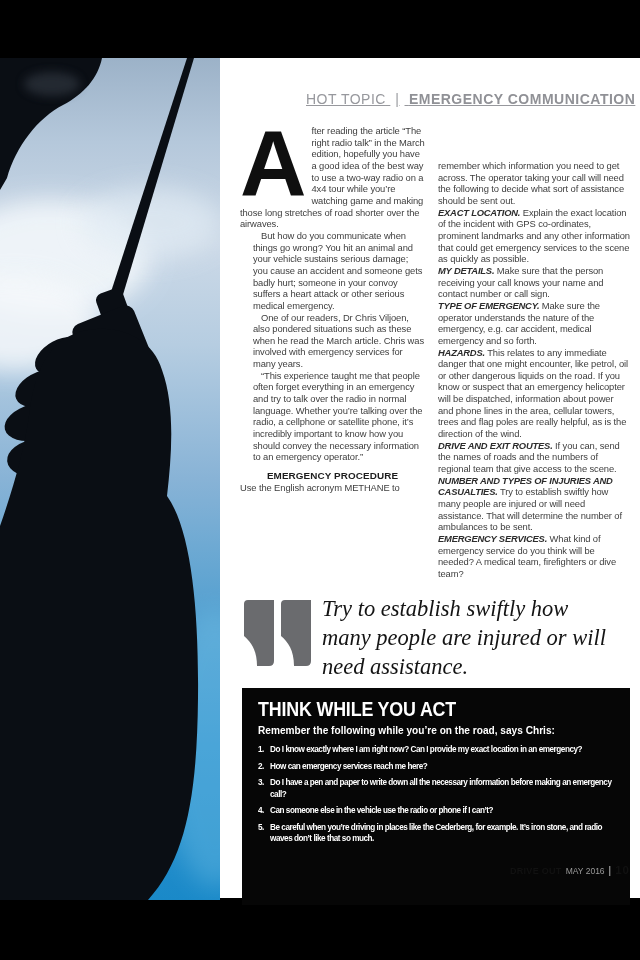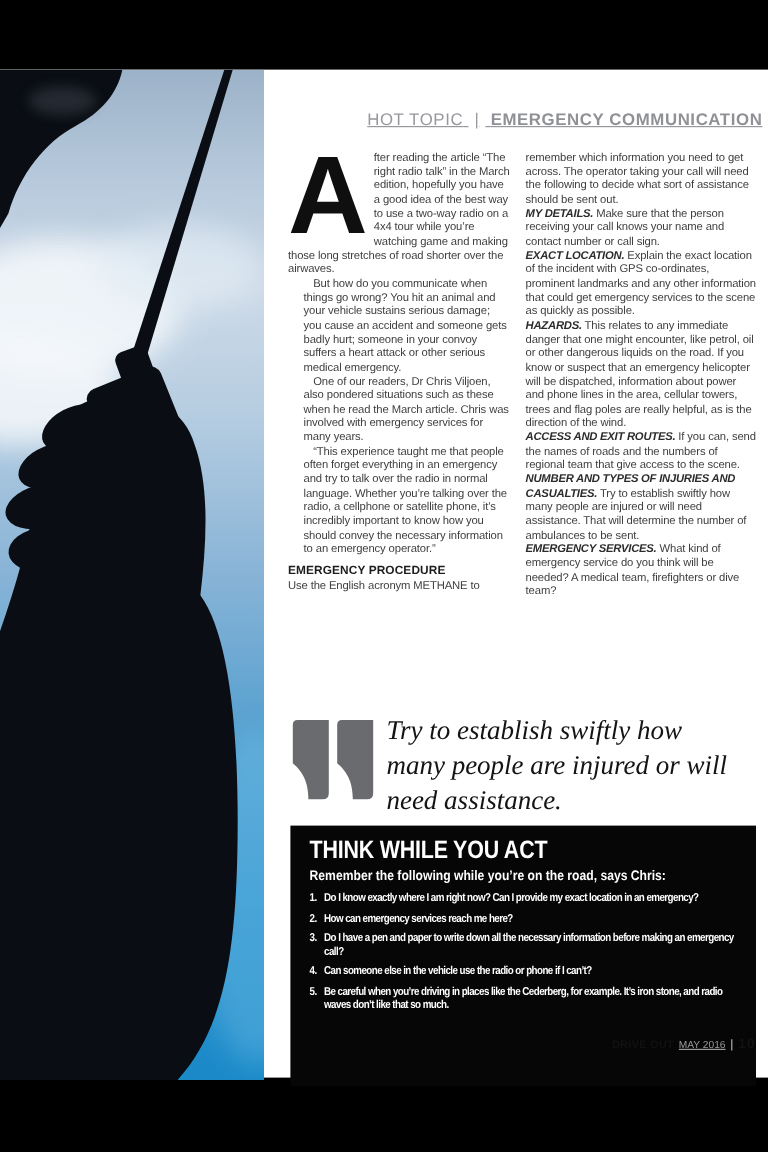--- a/index.html
+++ b/index.html
@@ -22,7 +22,7 @@
 
   .columns{position:absolute;top:67px;left:0;display:flex;gap:13px;}
   .col1{width:185px;}
-  .col2{width:192px;}
+  .col2{width:192px;margin-top:35px;}
   .columns p{margin:0;font-size:9.4px;line-height:11.65px;letter-spacing:-.1px;color:#3e3e3e;}
   .columns p.indent{text-indent:8px;margin-left:13px;}
   .dropcap{float:left;font-size:92px;line-height:70px;height:70px;font-weight:700;color:#0f0f0f;

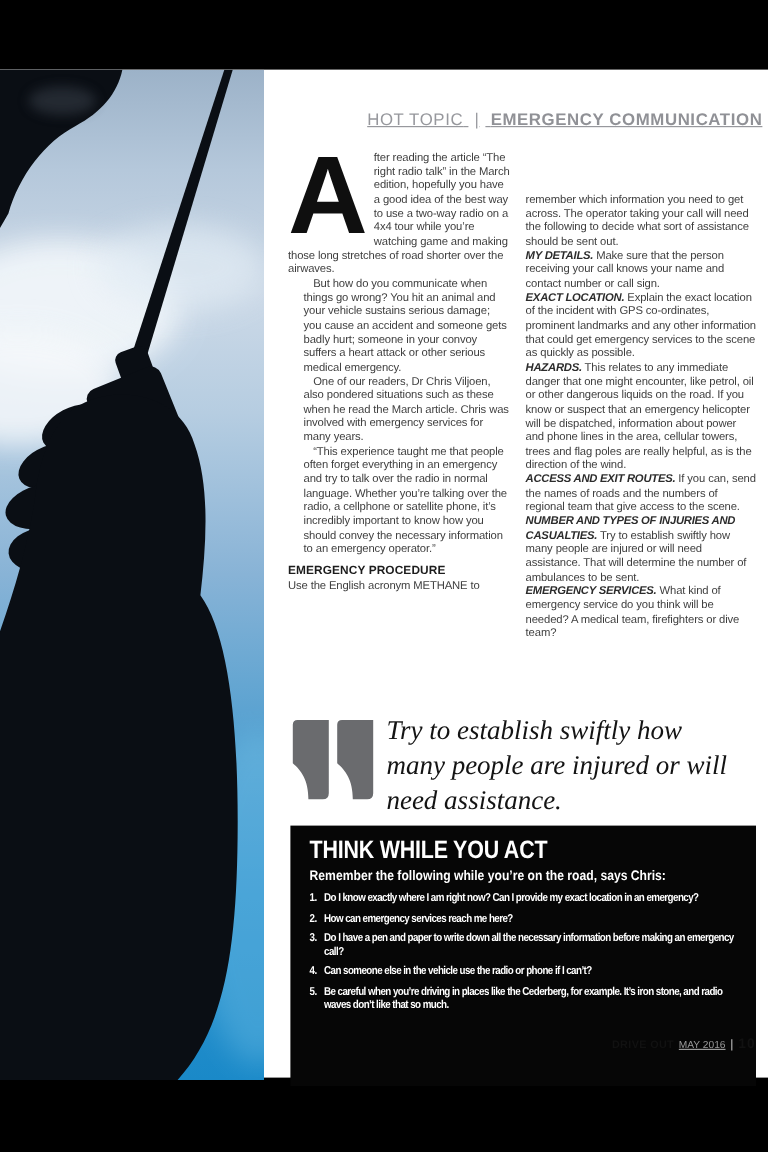--- a/index.html
+++ b/index.html
@@ -120,8 +120,8 @@
       </div>
       <div class="col2">
         <p>remember which information you need to get across. The operator taking your call will need the following to decide what sort of assistance should be sent out.</p>
+        <p><span class="runin-head">EXACT LOCATION.</span><span> Explain the exact location of the incident with GPS co-ordinates, prominent landmarks and any other information that could get emergency services to the scene as quickly as possible.</span></p>
         <p><span class="runin-head">MY DETAILS.</span><span> Make sure that the person receiving your call knows your name and contact number or call sign.</span></p>
-        <p><span class="runin-head">EXACT LOCATION.</span><span> Explain the exact location of the incident with GPS co-ordinates, prominent landmarks and any other information that could get emergency services to the scene as quickly as possible.</span></p>
         <p><span class="runin-head">HAZARDS.</span><span> This relates to any immediate danger that one might encounter, like petrol, oil or other dangerous liquids on the road. If you know or suspect that an emergency helicopter will be dispatched, information about power and phone lines in the area, cellular towers, trees and flag poles are really helpful, as is the direction of the wind.</span></p>
         <p><span class="runin-head">ACCESS AND EXIT ROUTES.</span><span> If you can, send the names of roads and the numbers of regional team that give access to the scene.</span></p>
         <p><span class="runin-head">NUMBER AND TYPES OF INJURIES AND CASUALTIES.</span><span> Try to establish swiftly how many people are injured or will need assistance. That will determine the number of ambulances to be sent.</span></p>

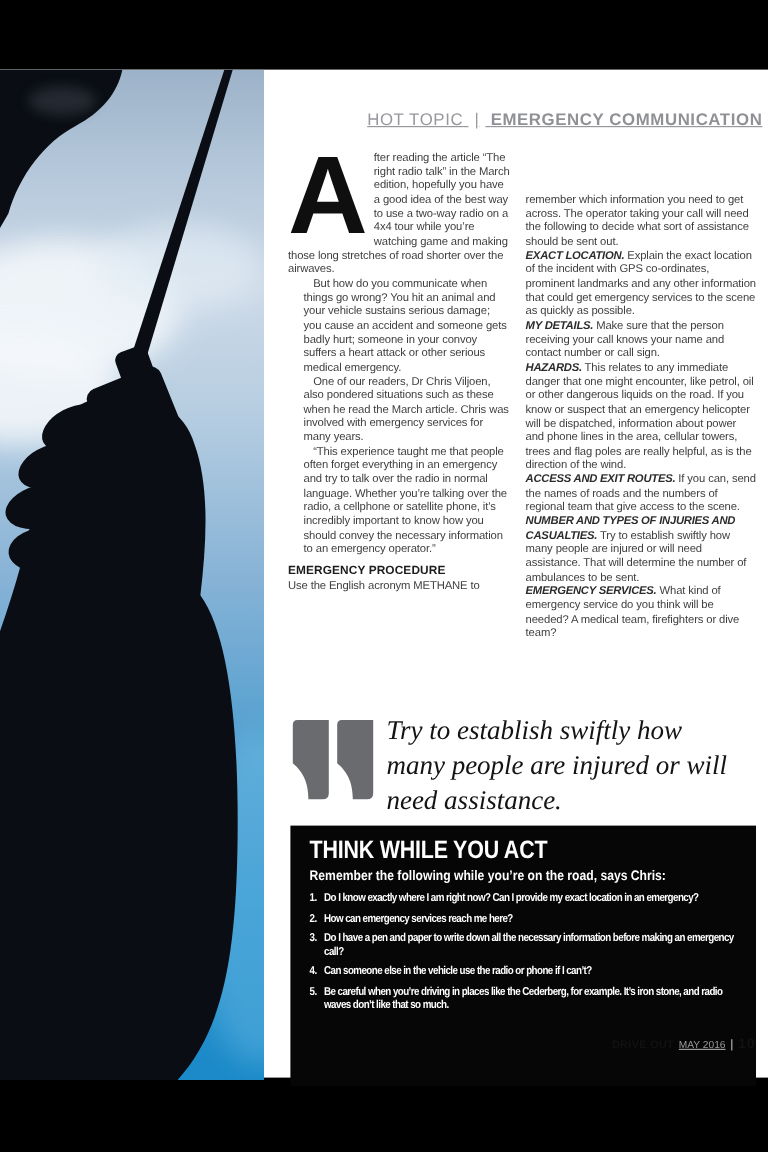--- a/index.html
+++ b/index.html
@@ -122,6 +122,7 @@
         <p>remember which information you need to get across. The operator taking your call will need the following to decide what sort of assistance should be sent out.</p>
         <p><span class="runin-head">EXACT LOCATION.</span><span> Explain the exact location of the incident with GPS co-ordinates, prominent landmarks and any other information that could get emergency services to the scene as quickly as possible.</span></p>
         <p><span class="runin-head">MY DETAILS.</span><span> Make sure that the person receiving your call knows your name and contact number or call sign.</span></p>
+        <p><span class="runin-head">TYPE OF EMERGENCY.</span><span> Make sure the operator understands the nature of the emergency, e.g. car accident, medical emergency and so forth.</span></p>
         <p><span class="runin-head">HAZARDS.</span><span> This relates to any immediate danger that one might encounter, like petrol, oil or other dangerous liquids on the road. If you know or suspect that an emergency helicopter will be dispatched, information about power and phone lines in the area, cellular towers, trees and flag poles are really helpful, as is the direction of the wind.</span></p>
         <p><span class="runin-head">ACCESS AND EXIT ROUTES.</span><span> If you can, send the names of roads and the numbers of regional team that give access to the scene.</span></p>
         <p><span class="runin-head">NUMBER AND TYPES OF INJURIES AND CASUALTIES.</span><span> Try to establish swiftly how many people are injured or will need assistance. That will determine the number of ambulances to be sent.</span></p>

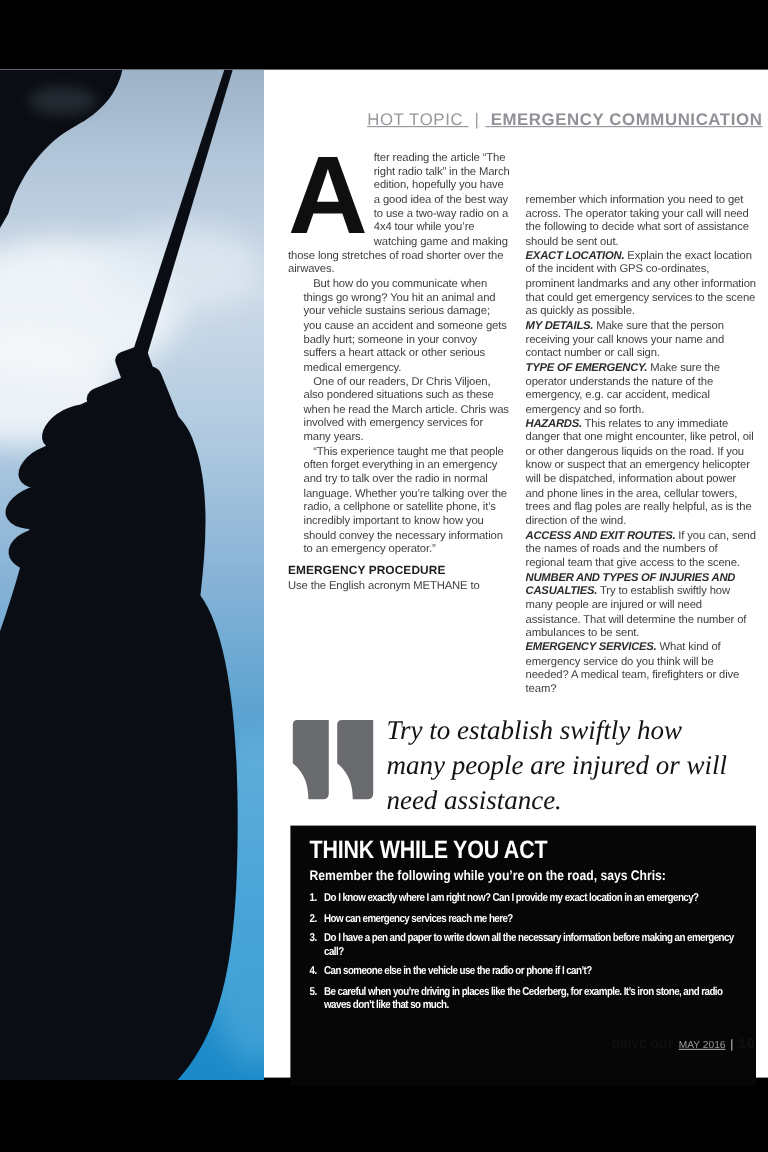--- a/index.html
+++ b/index.html
@@ -124,7 +124,7 @@
         <p><span class="runin-head">MY DETAILS.</span><span> Make sure that the person receiving your call knows your name and contact number or call sign.</span></p>
         <p><span class="runin-head">TYPE OF EMERGENCY.</span><span> Make sure the operator understands the nature of the emergency, e.g. car accident, medical emergency and so forth.</span></p>
         <p><span class="runin-head">HAZARDS.</span><span> This relates to any immediate danger that one might encounter, like petrol, oil or other dangerous liquids on the road. If you know or suspect that an emergency helicopter will be dispatched, information about power and phone lines in the area, cellular towers, trees and flag poles are really helpful, as is the direction of the wind.</span></p>
-        <p><span class="runin-head">ACCESS AND EXIT ROUTES.</span><span> If you can, send the names of roads and the numbers of regional team that give access to the scene.</span></p>
+        <p><span class="runin-head">DRIVE AND EXIT ROUTES.</span><span> If you can, send the names of roads and the numbers of regional team that give access to the scene.</span></p>
         <p><span class="runin-head">NUMBER AND TYPES OF INJURIES AND CASUALTIES.</span><span> Try to establish swiftly how many people are injured or will need assistance. That will determine the number of ambulances to be sent.</span></p>
         <p><span class="runin-head">EMERGENCY SERVICES.</span><span> What kind of emergency service do you think will be needed? A medical team, firefighters or dive team?</span></p>
       </div>

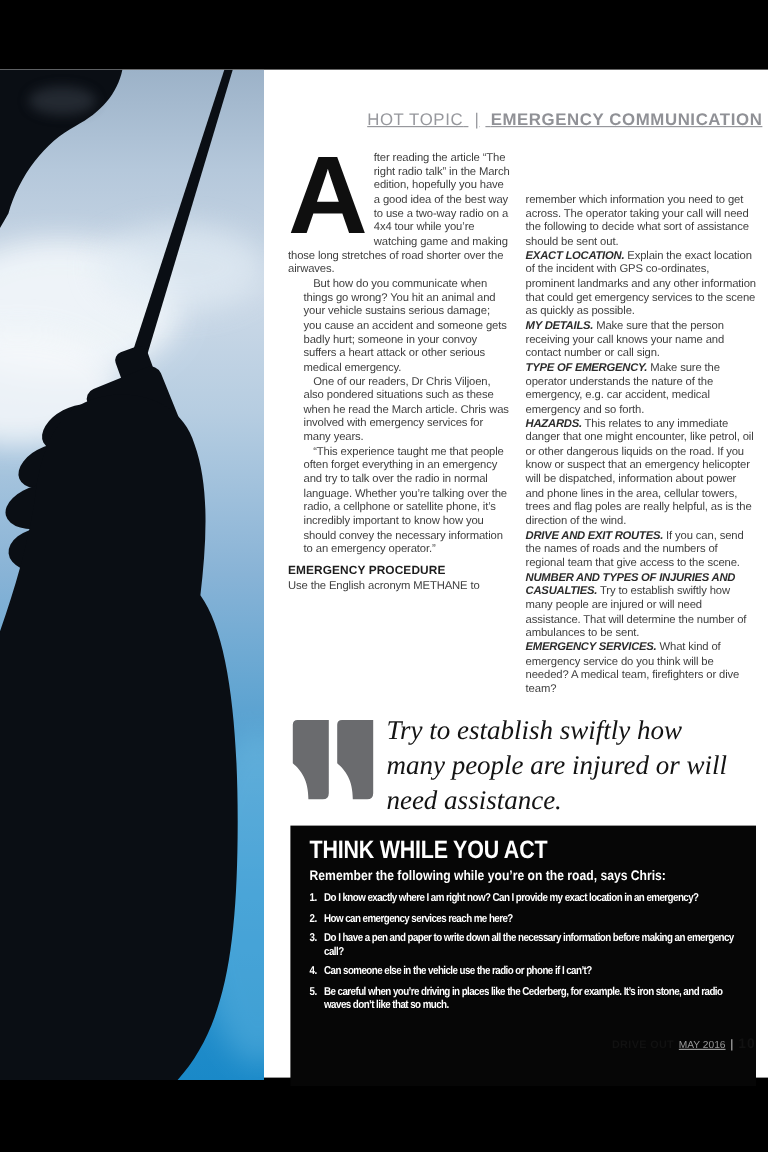--- a/index.html
+++ b/index.html
@@ -27,7 +27,7 @@
   .columns p.indent{text-indent:8px;margin-left:13px;}
   .dropcap{float:left;font-size:92px;line-height:70px;height:70px;font-weight:700;color:#0f0f0f;
       margin:3px 7px 0 0;letter-spacing:-2px;}
-  .subhead{margin:7px 0 1px;font-size:9.9px;font-weight:700;color:#1d1d1d;letter-spacing:.1px;}
+  .subhead{margin:7px 0 1px;font-size:9.9px;font-weight:700;color:#1d1d1d;letter-spacing:.1px;text-align:center;}
   .runin-head{font-weight:700;font-style:italic;color:#2c2c2c;letter-spacing:-.2px;}
 
   .pullquote{position:absolute;top:536px;left:2px;width:388px;display:flex;}

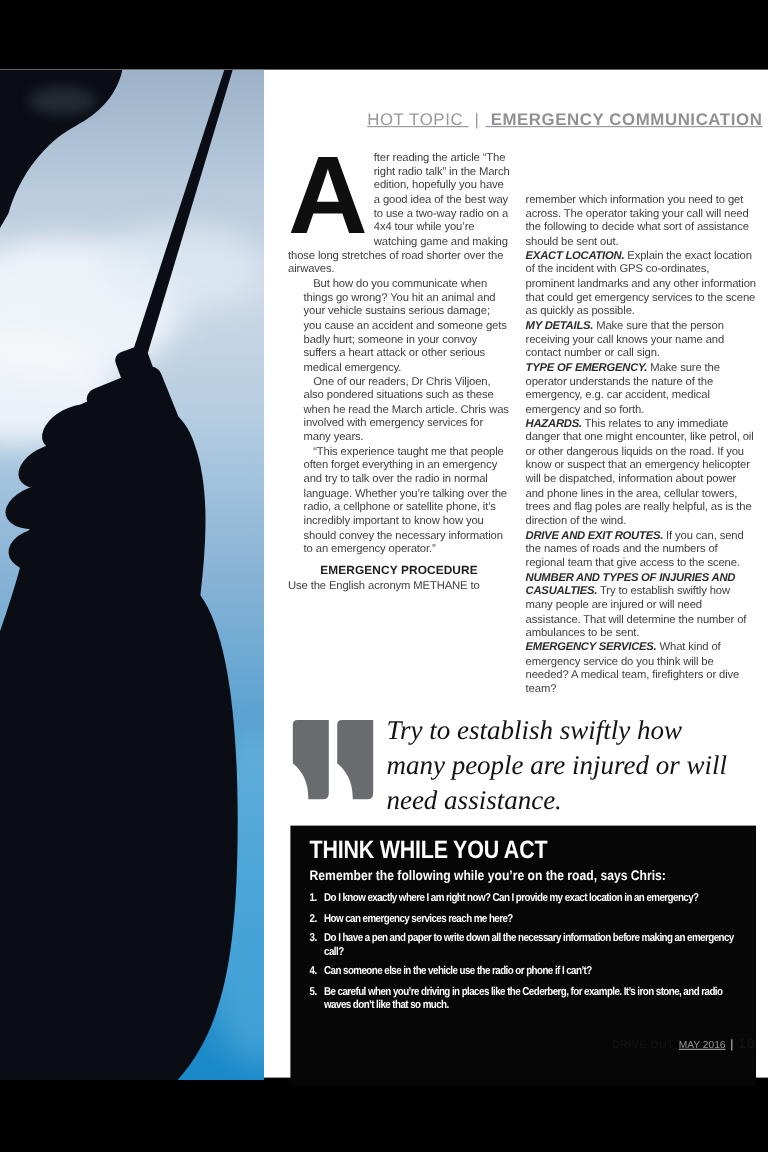--- a/index.html
+++ b/index.html
@@ -49,7 +49,7 @@
   .page-footer{position:absolute;top:806px;right:0;display:flex;align-items:baseline;gap:4px;
       white-space:nowrap;}
   .f-mag{font-size:9px;font-weight:700;color:#111;letter-spacing:.3px;}
-  .f-issue{font-size:8.5px;color:#9a9a9a;text-decoration:underline;}
+  .f-issue{font-size:8.5px;color:#9a9a9a;}
   .f-div{font-size:10px;color:#c9c9c9;}
   .f-num{font-size:11.5px;font-weight:700;color:#111;letter-spacing:1px;}
 </style>

